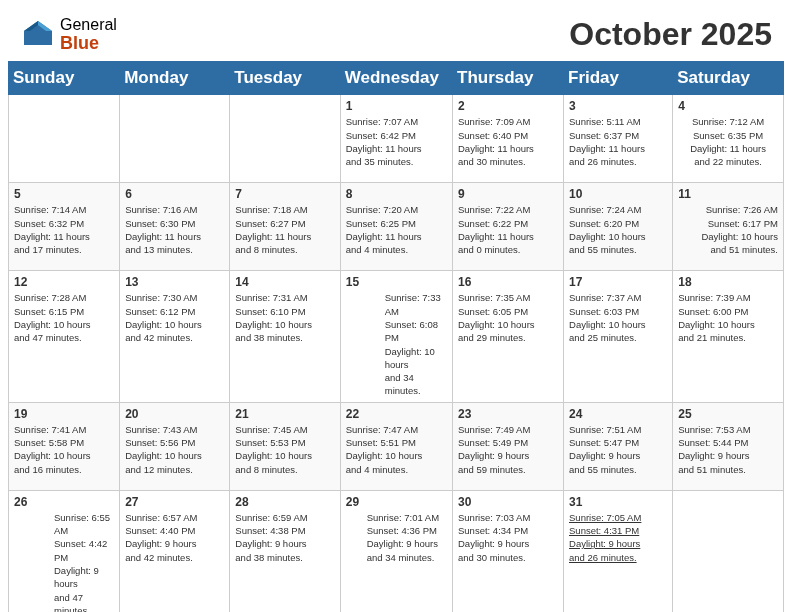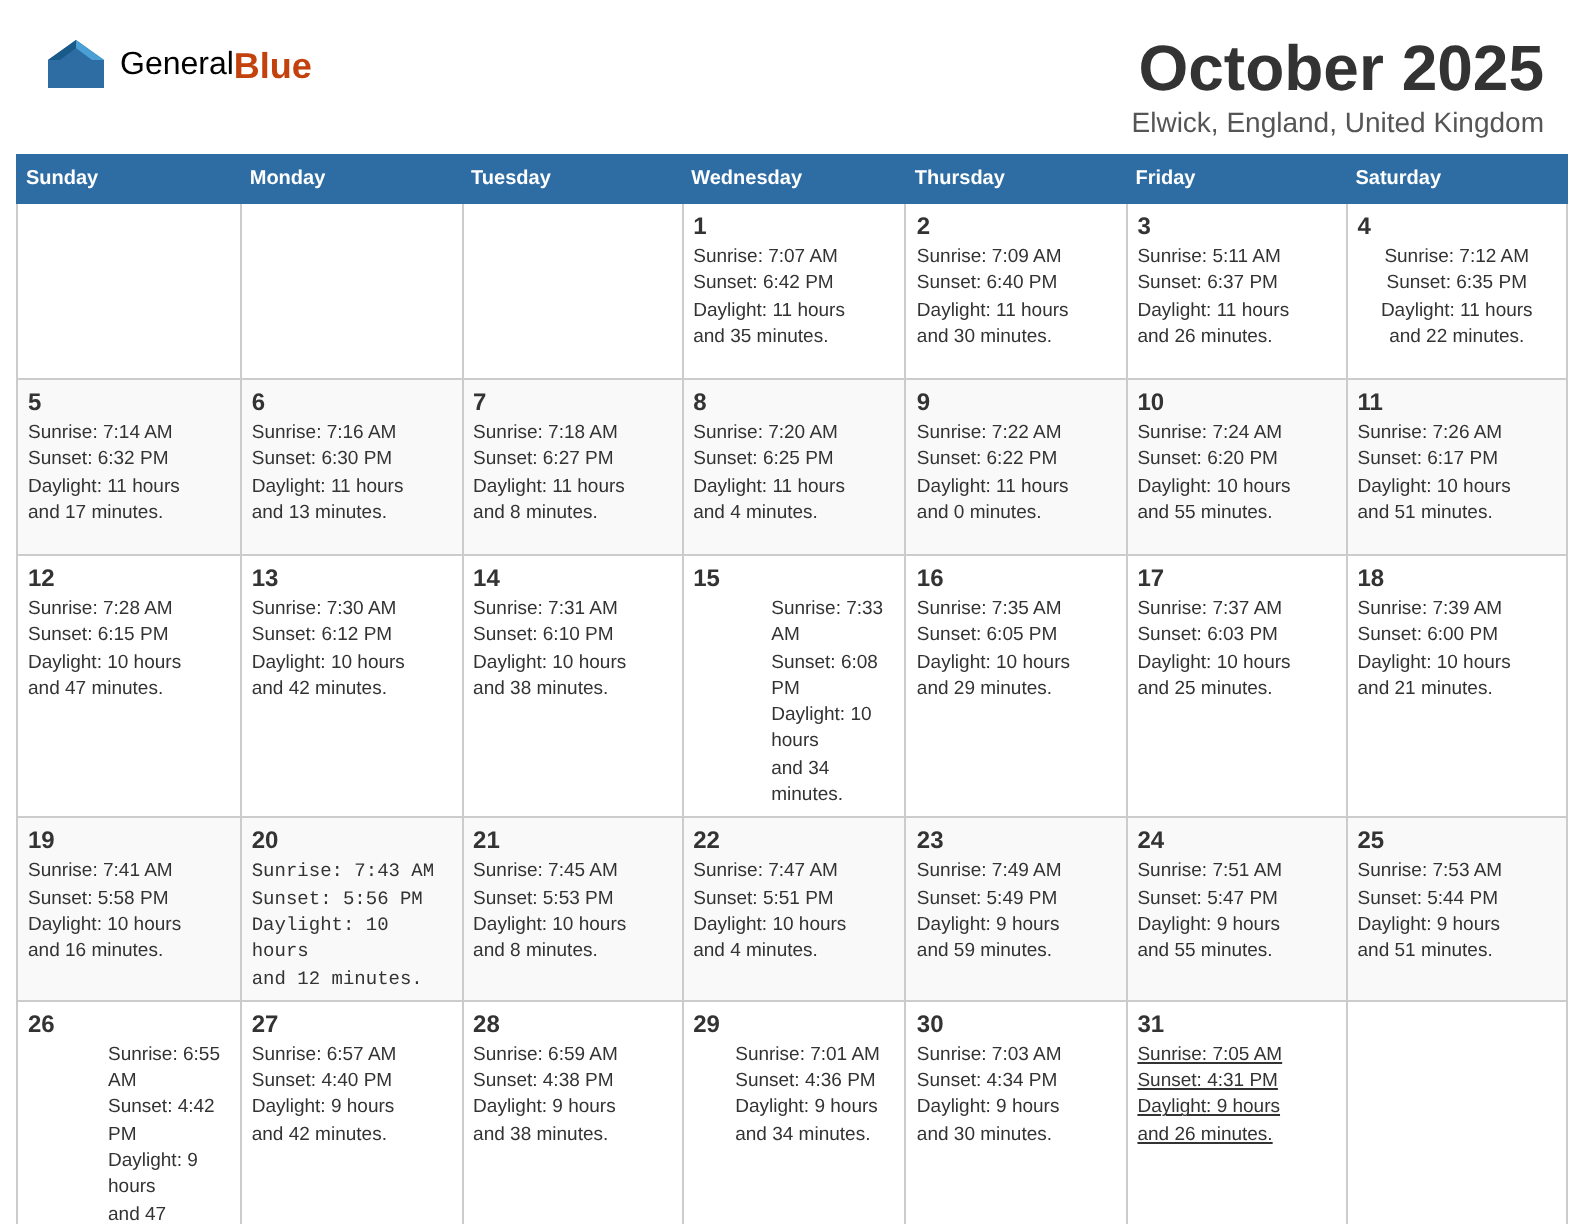--- a/index.html
+++ b/index.html
@@ -21,7 +21,7 @@
     }
     .logo-text {
       display: flex;
-      flex-direction: row;
+      flex-direction: column;
       line-height: 1.1;
     }
     .logo-icon {

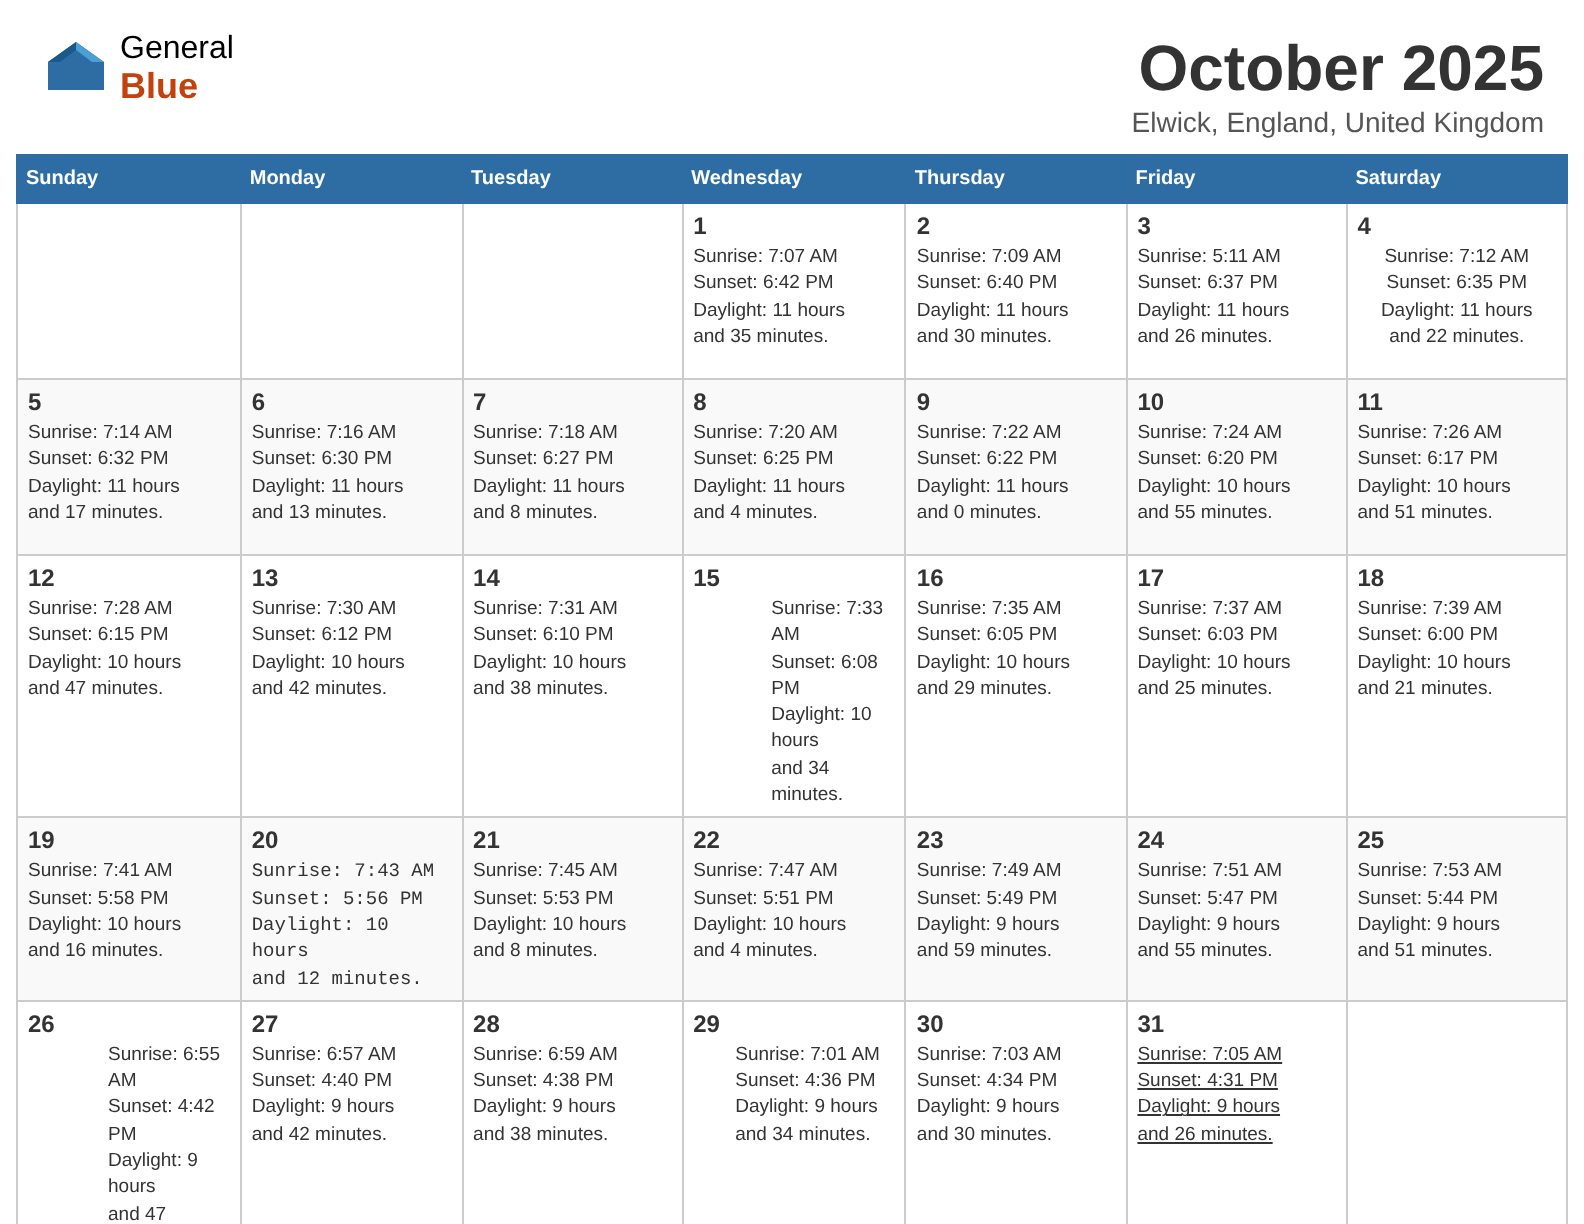--- a/index.html
+++ b/index.html
@@ -105,7 +105,6 @@
   </div>
   <div class="title-block">
     <div class="month-title">October 2025</div>
-    <div class="location">Elwick, England, United Kingdom</div>
   </div>
 </div>
 

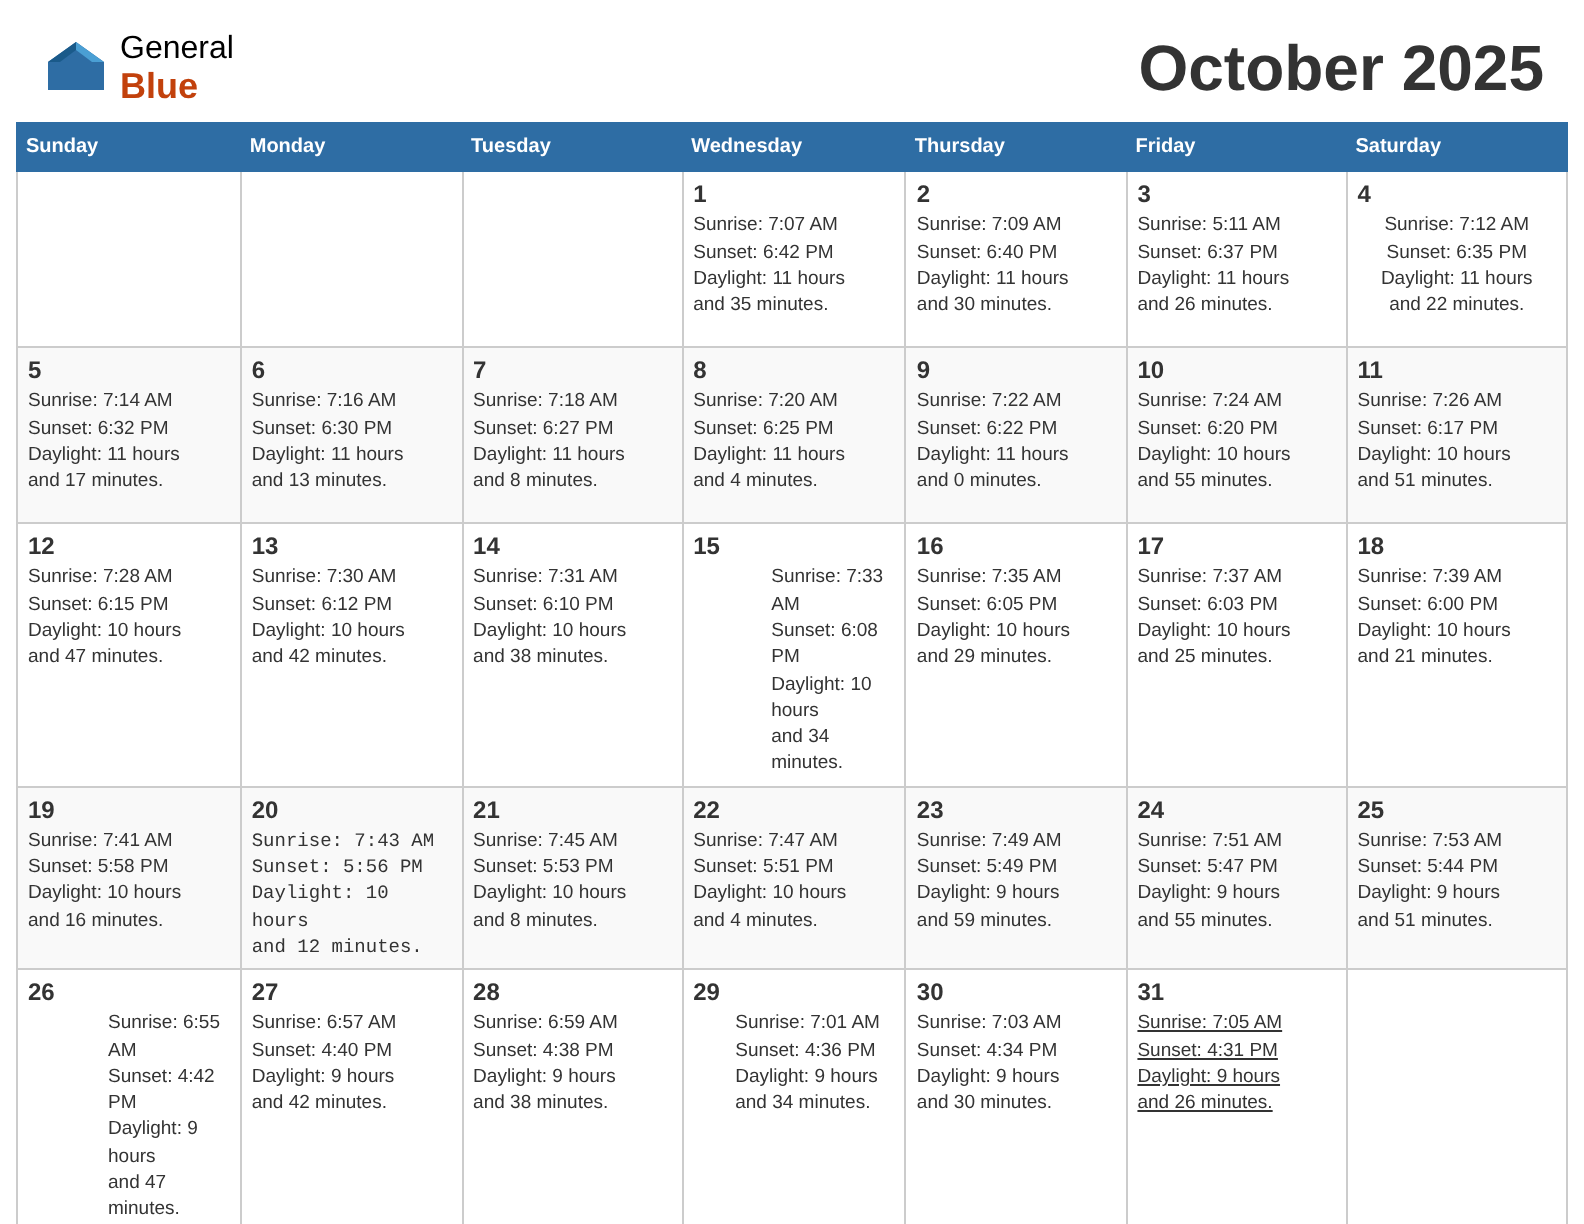--- a/index.html
+++ b/index.html
@@ -51,7 +51,7 @@
     thead tr th {
       background-color: #2e6da4;
       color: #fff;
-      font-size: 10px;
+      font-size: 17px;
       font-weight: bold;
       padding: 6px 4px;
       text-align: left;

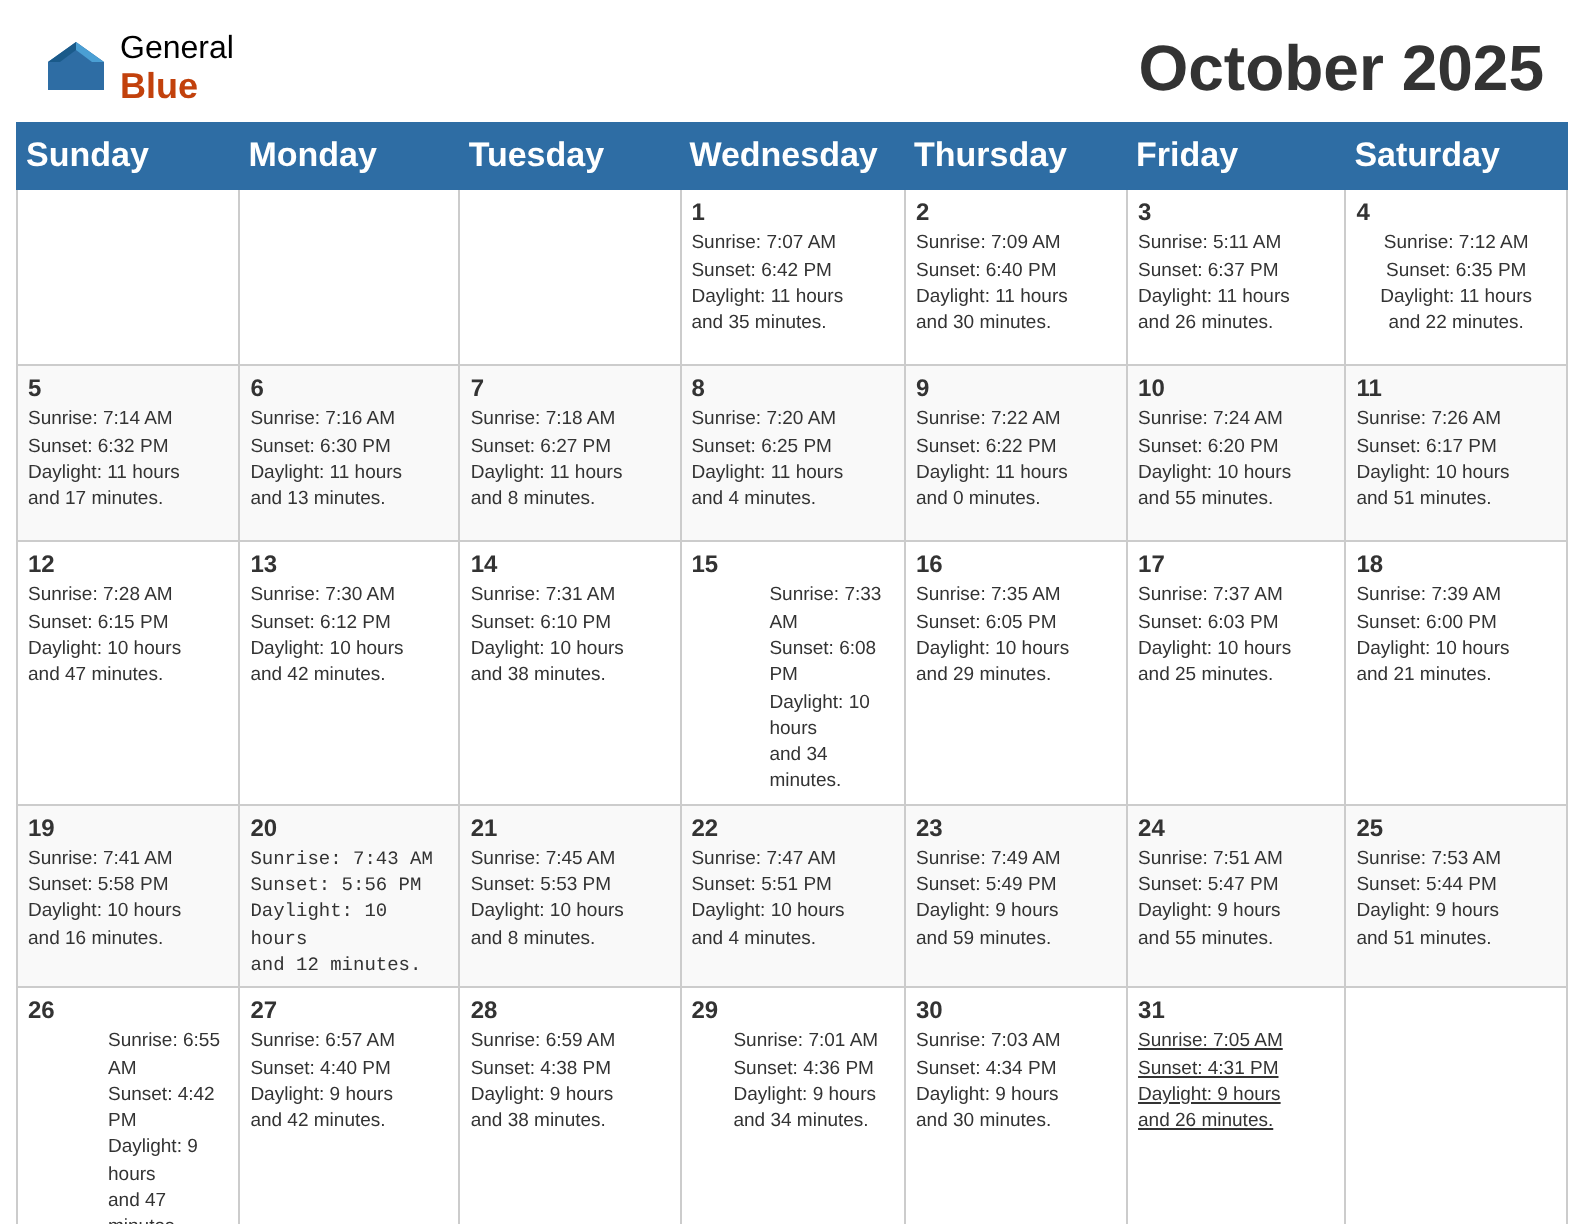--- a/index.html
+++ b/index.html
@@ -200,7 +200,7 @@
           </td>
           <td>
             <span class="day-num">11</span>
-            <div class="day-info" style="white-space: pre-line;">Sunrise: 7:26 AM
+            <div class="day-info" style="white-space: pre-line; text-align: right;">Sunrise: 7:26 AM
 Sunset: 6:17 PM
 Daylight: 10 hours
 and 51 minutes.</div>

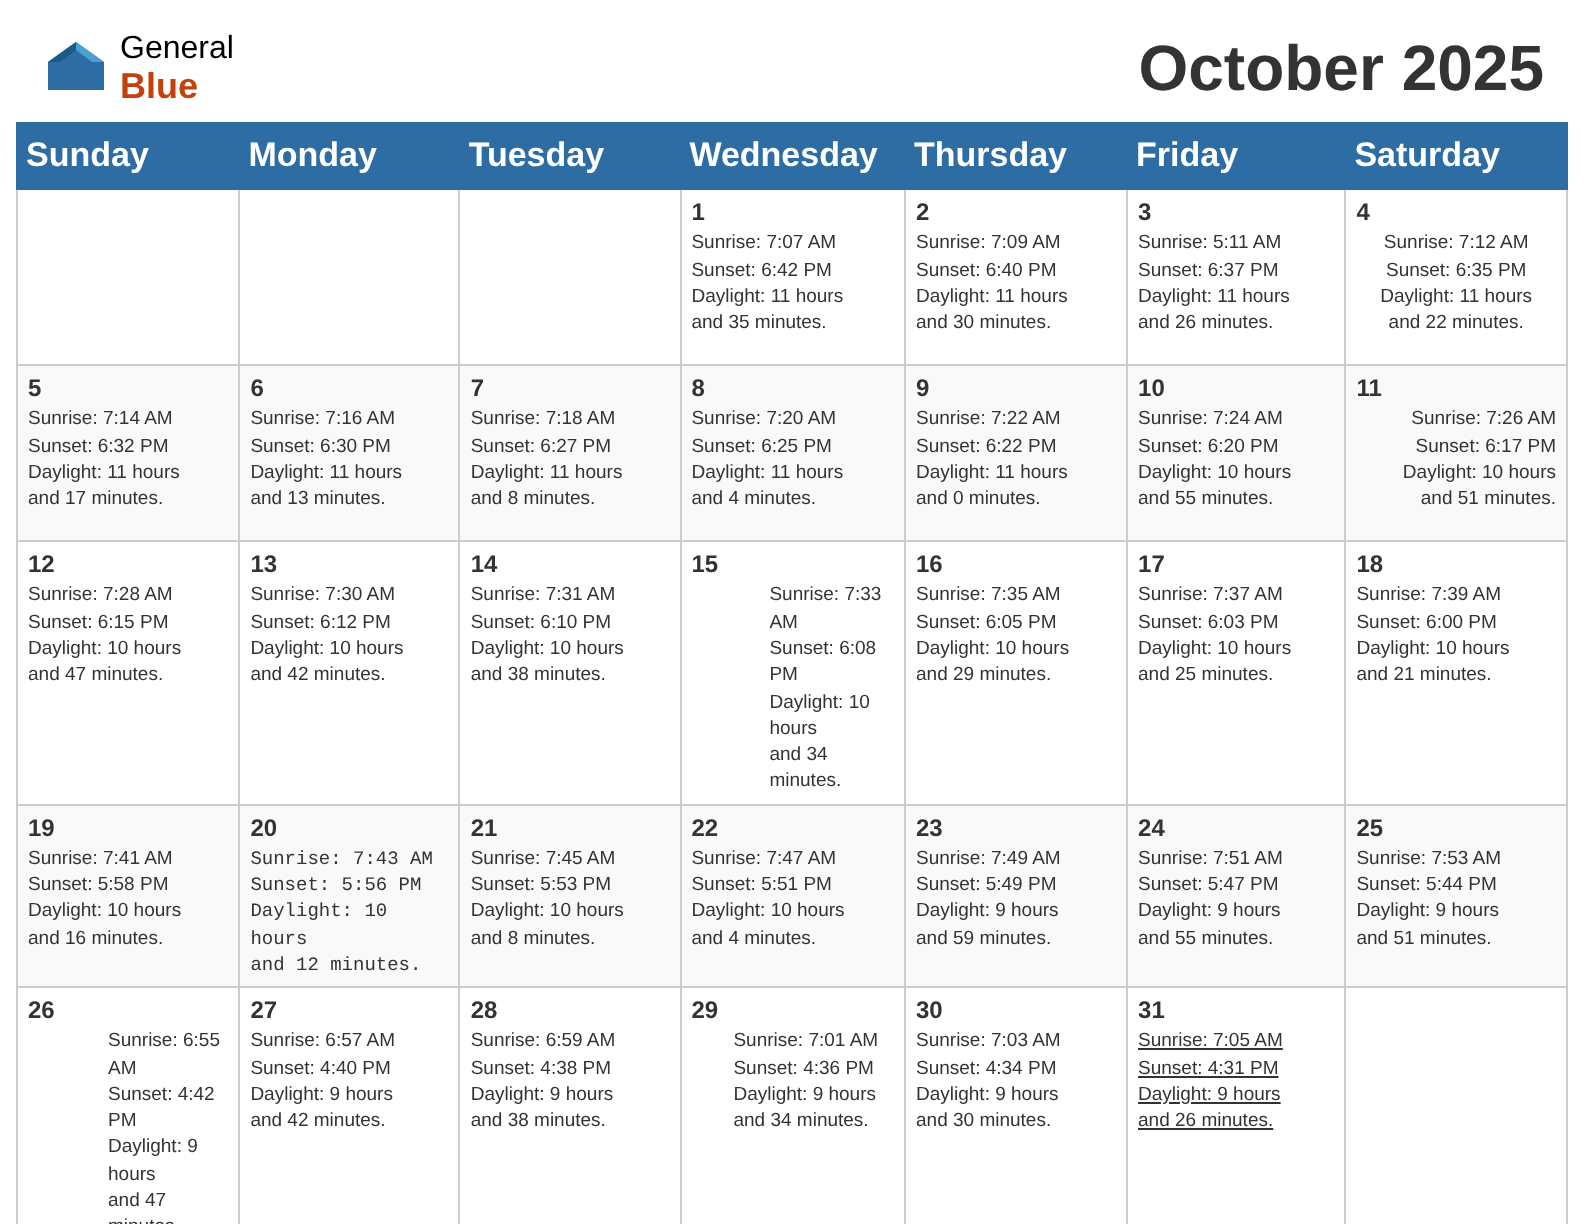--- a/index.html
+++ b/index.html
@@ -267,7 +267,7 @@
           </td>
           <td>
             <span class="day-num">20</span>
-            <div class="day-info" style="white-space: pre-line; font-family: Liberation Mono, monospace;">Sunrise: 7:43 AM
+            <div class="day-info" style="white-space: pre-line;">Sunrise: 7:43 AM
 Sunset: 5:56 PM
 Daylight: 10 hours
 and 12 minutes.</div>

